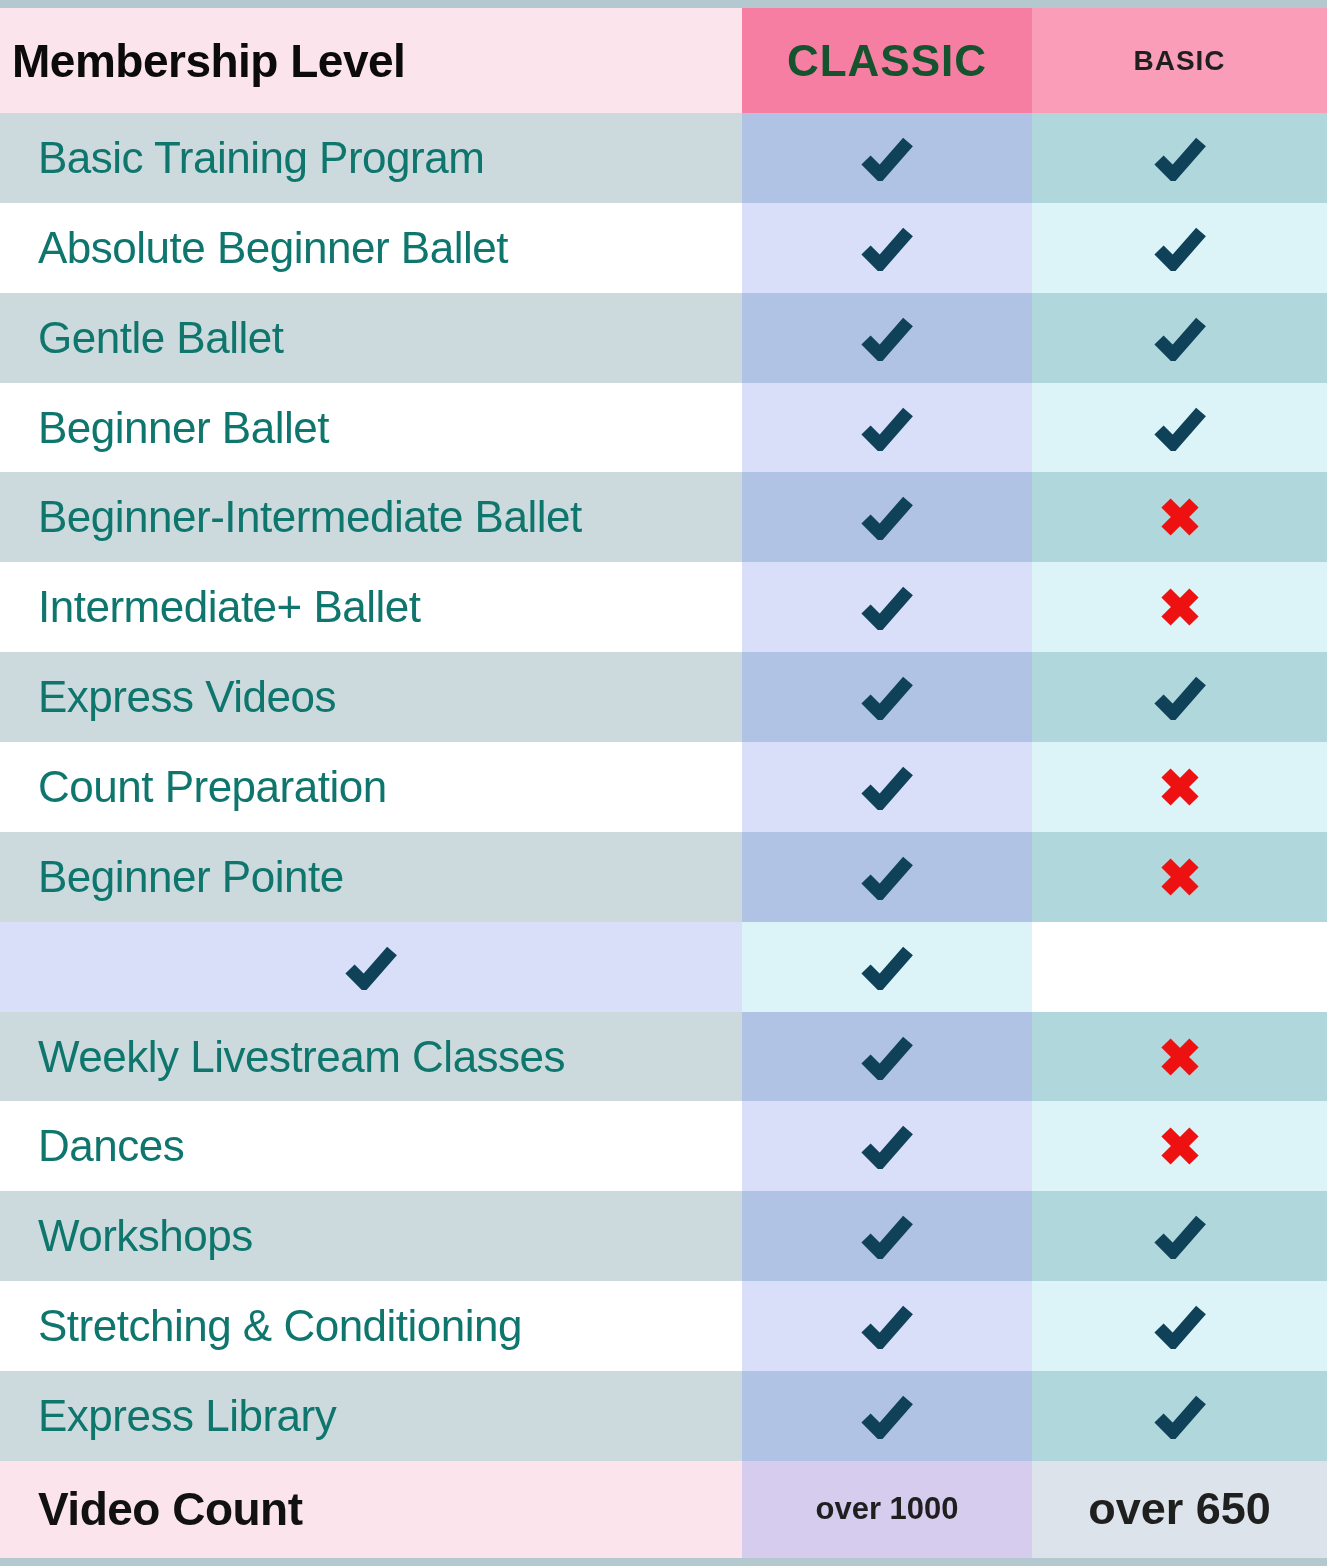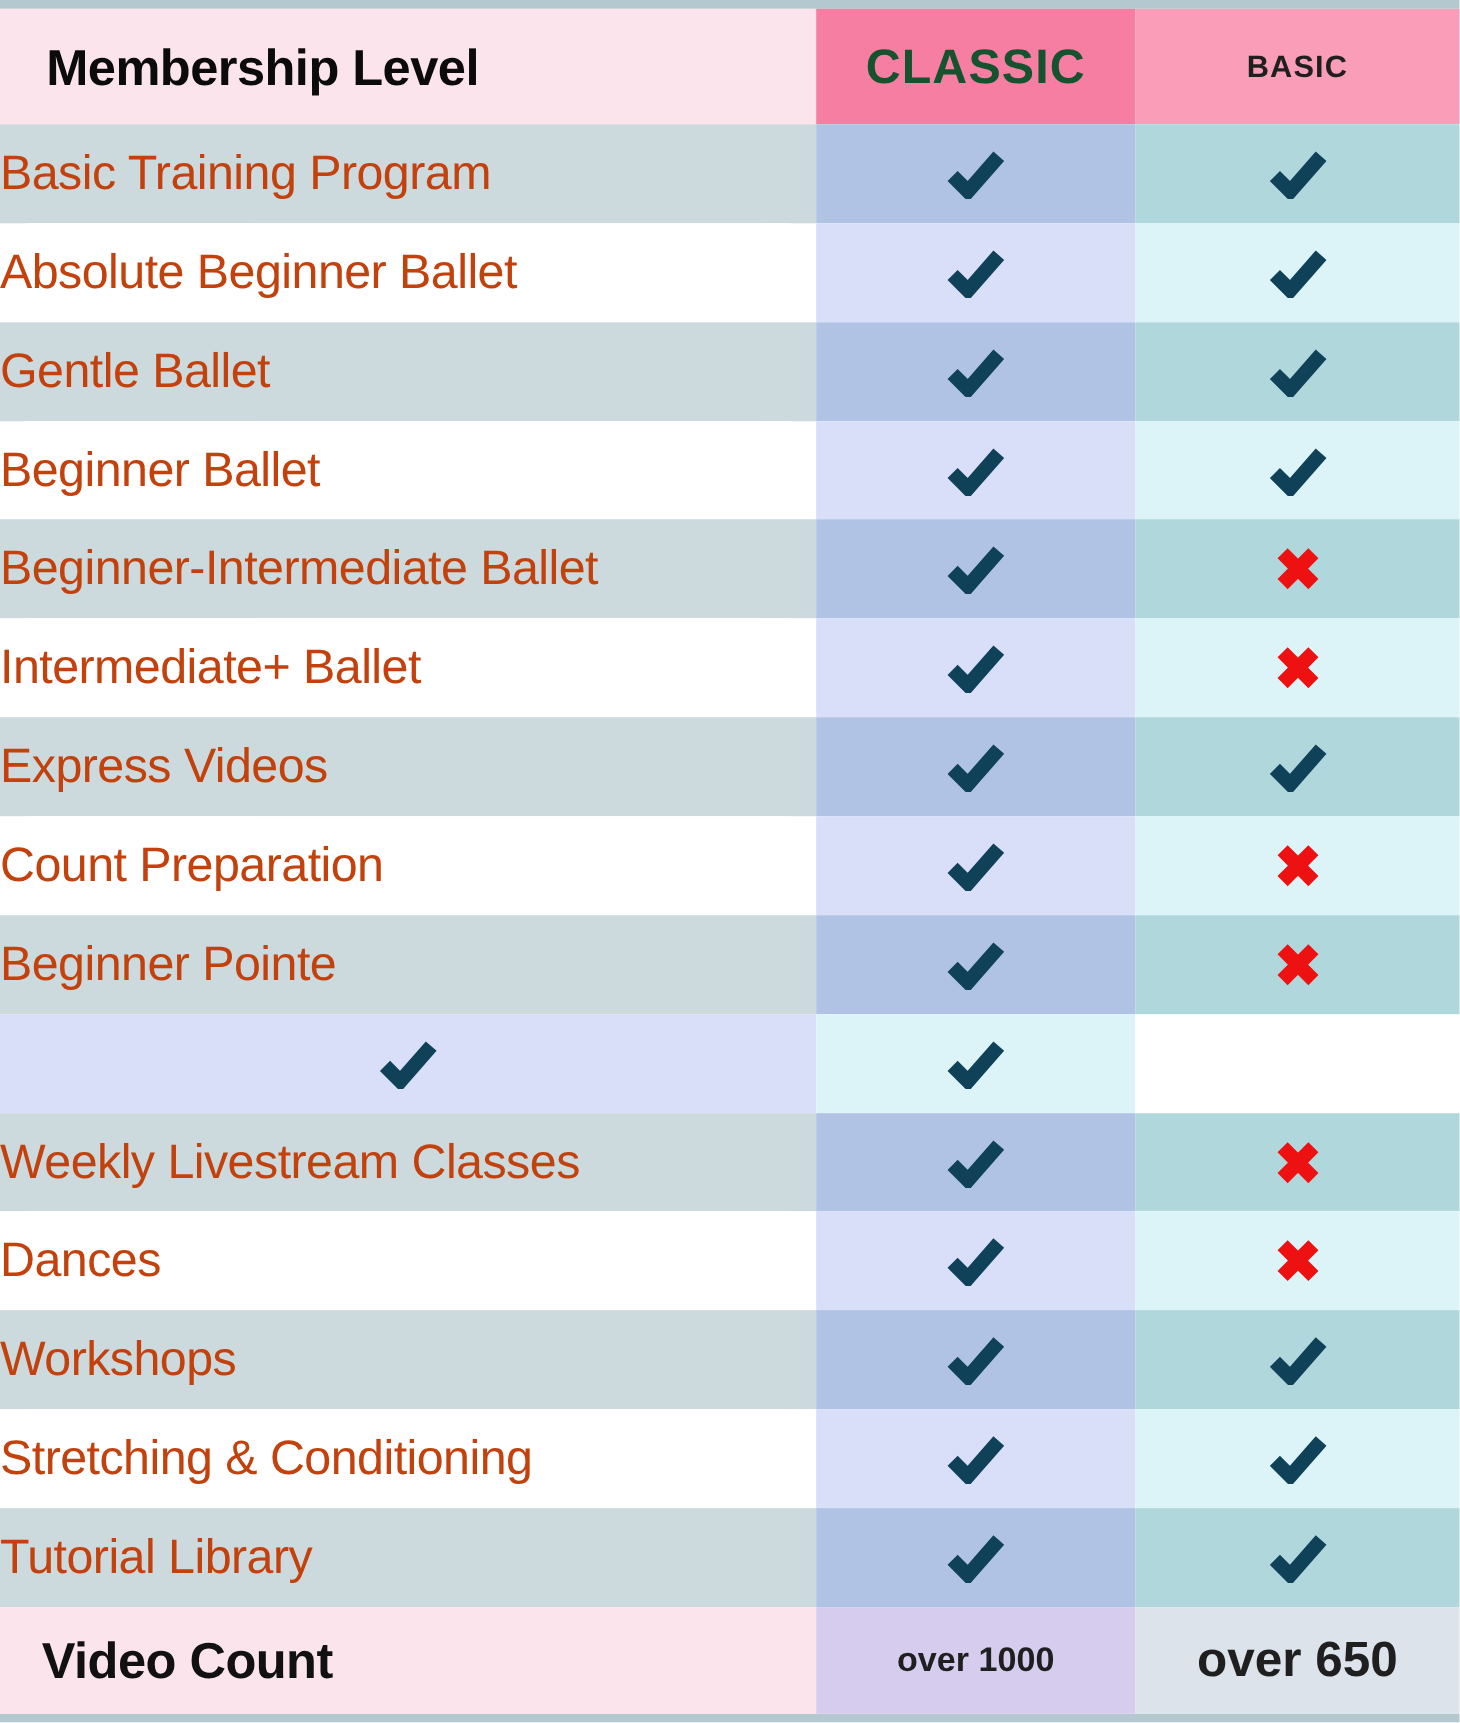--- a/index.html
+++ b/index.html
@@ -16,7 +16,7 @@
 
   
   .header-row { height: 105px; }
-  .header-label   { background: #fce4ec; color: #0b0b0b; font-weight: bold; font-size: 46px; padding-left: 42px; letter-spacing: -0.5px; }
+  .header-label   { background: #fce4ec; color: #0b0b0b; font-weight: bold; font-size: 46px; padding-left: 12px; letter-spacing: -0.5px; }
   .header-classic { background: #f67ea2; color: #14532d; font-weight: bold; font-size: 44px; letter-spacing: 1px; }
   .header-basic   { background: #f99db8; color: #1f1f1f; font-weight: bold; font-size: 28px; letter-spacing: 1px; }
 

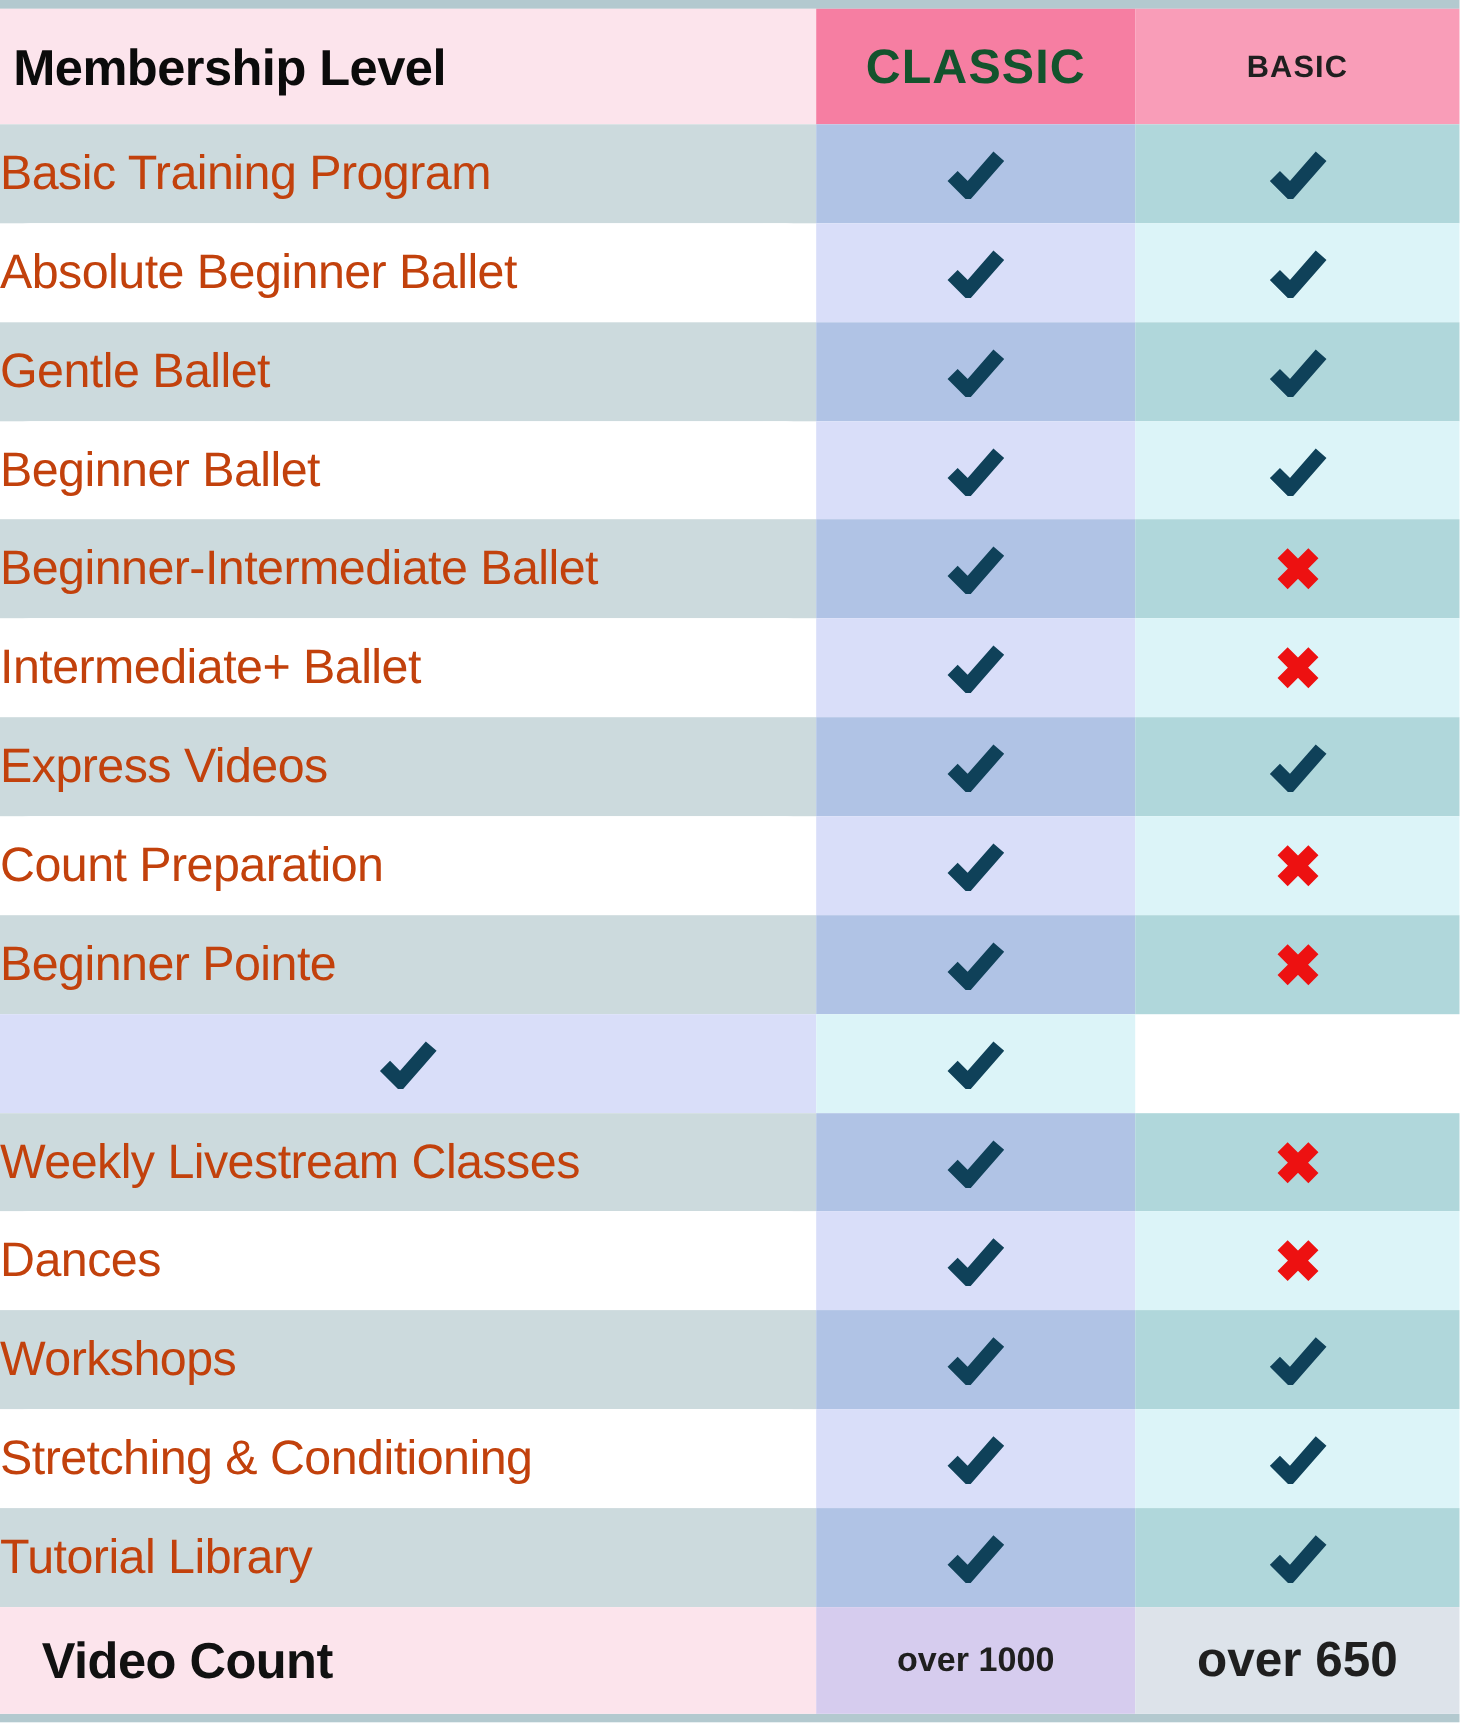--- a/index.html
+++ b/index.html
@@ -22,7 +22,7 @@
 
   
   .frow { height: 89.87px; }
-  .label-cell { font-size: 44px; font-weight: 400; color: #c2410c; letter-spacing: -0.5px; }
+  .label-cell { padding-left: 38px; font-size: 44px; font-weight: 400; color: #0f766e; letter-spacing: -0.5px; }
   .frow.odd  .label-cell   { background: #ccdadd; }
   .frow.even .label-cell   { background: #ffffff; border-radius: 27px; }
   .frow.odd  .classic-cell { background: #b0c3e5; }

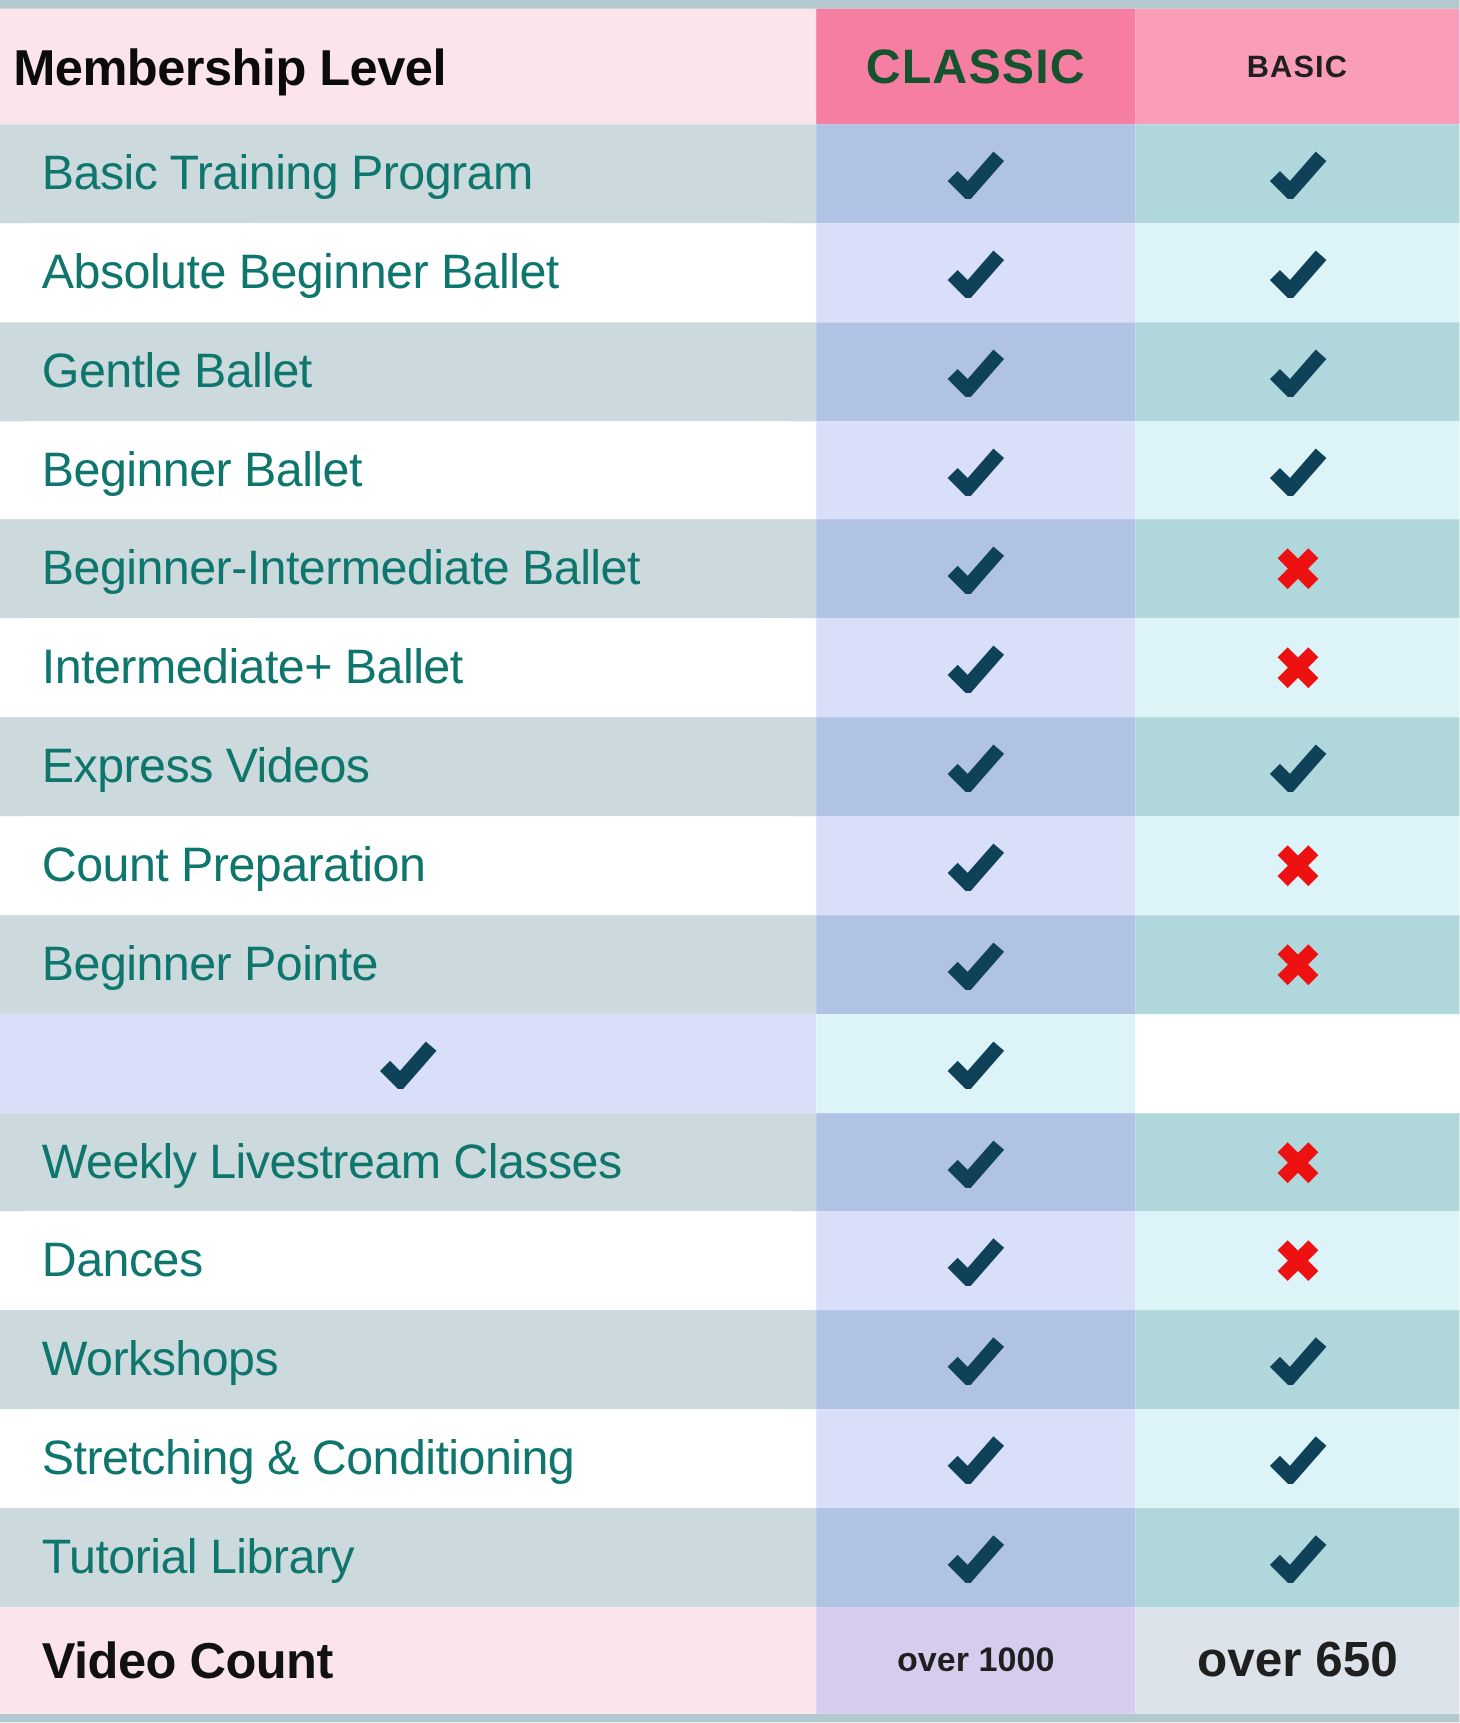--- a/index.html
+++ b/index.html
@@ -231,7 +231,7 @@
       </div>
     </div>
     <div class="grid-row frow odd">
-      <div class="cell label-cell">Tutorial Library</div>
+      <div class="cell label-cell">Express Library</div>
       <div class="cell center classic-cell">
         <svg class="mark" width="56" height="46" viewBox="0 0 56 46">
           <path d="M7 25 L21 39 L49 7" fill="none" stroke="#0f4159" stroke-width="13"></path>

